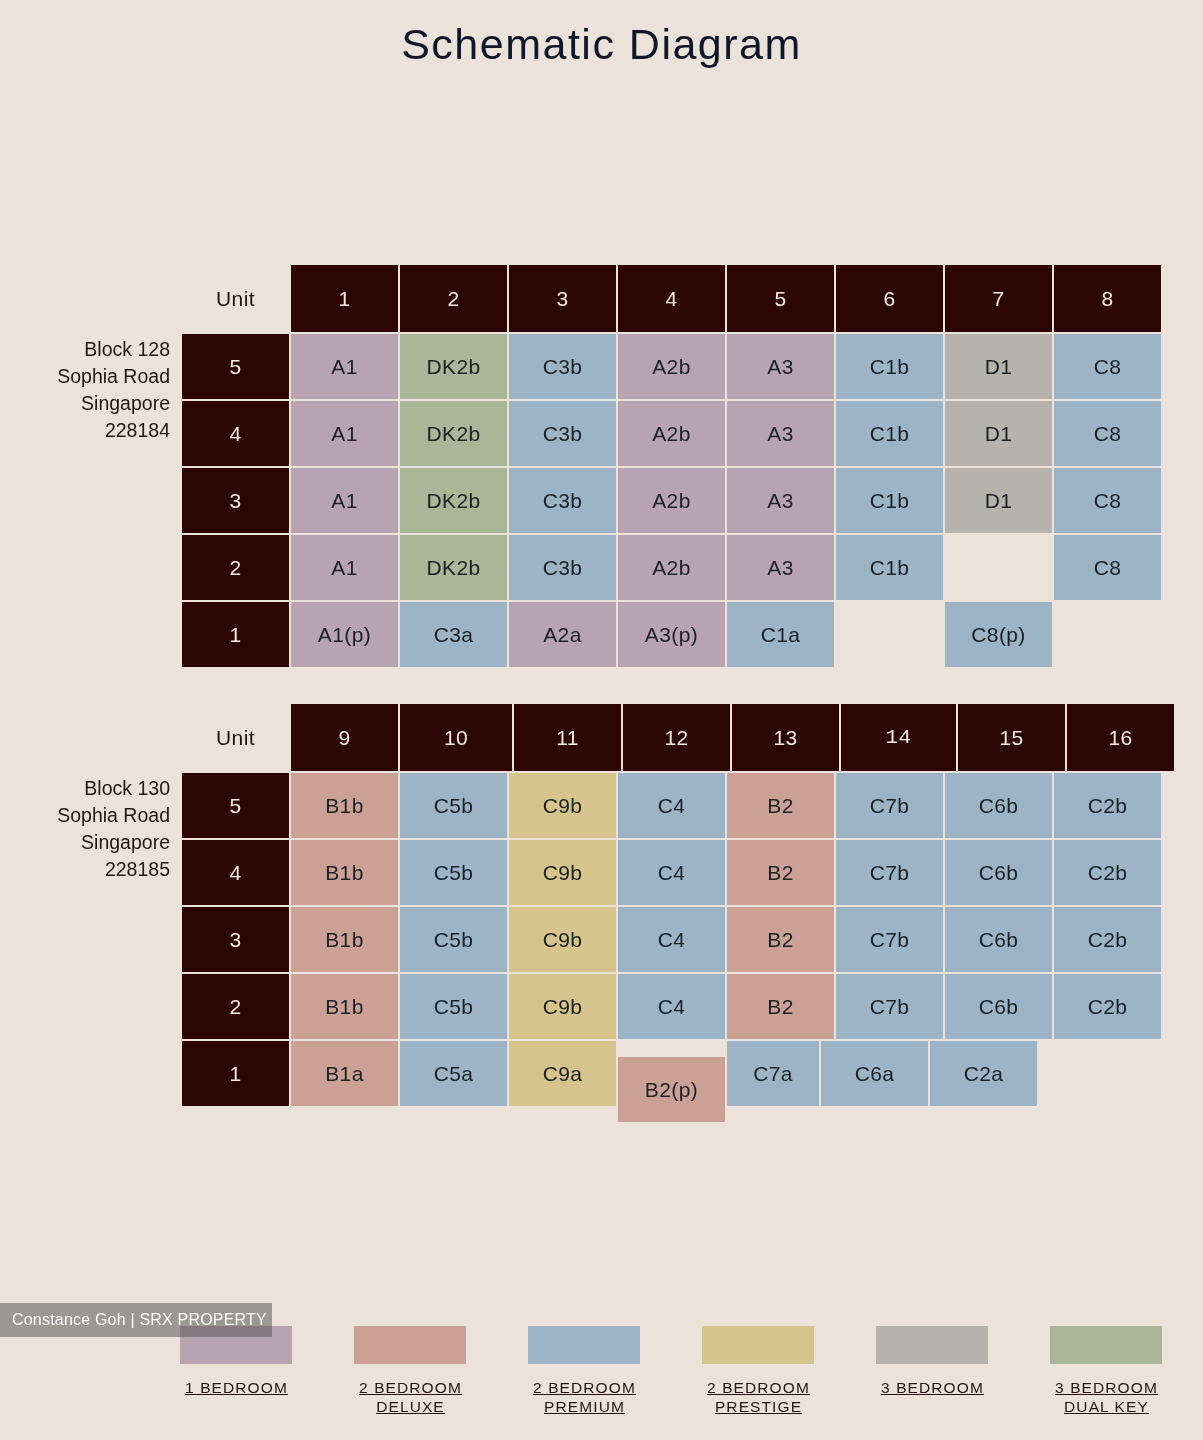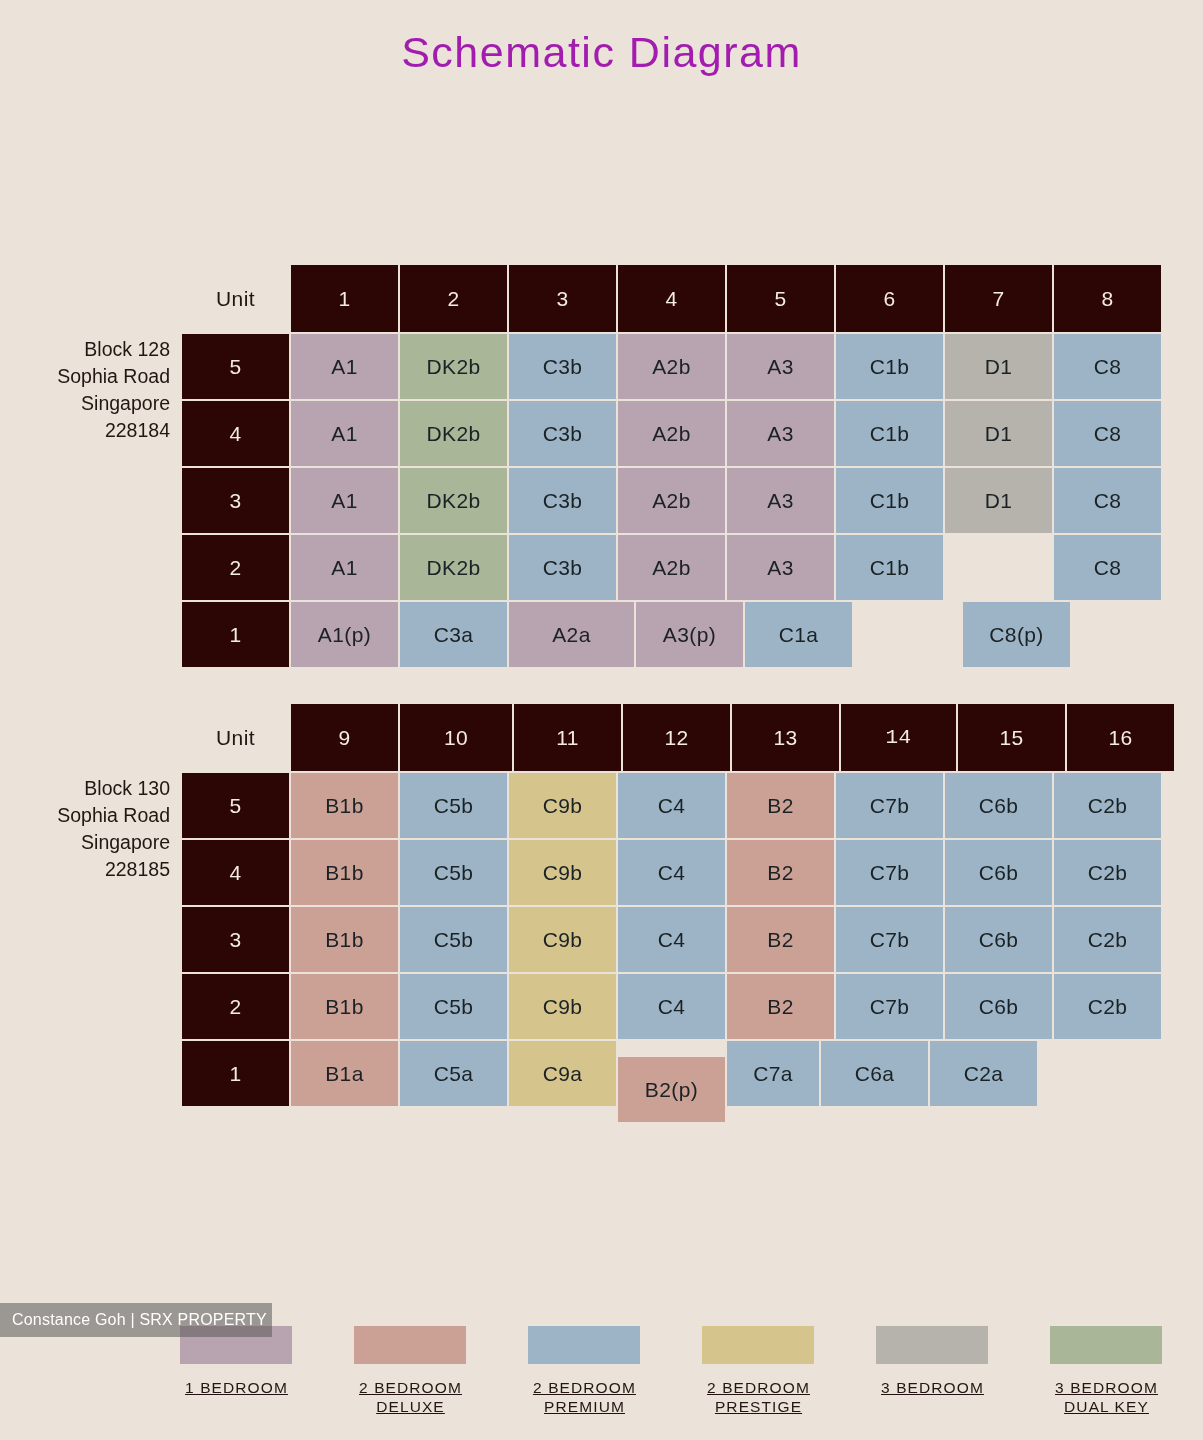--- a/index.html
+++ b/index.html
@@ -16,11 +16,11 @@
   
   .title{
     position:absolute;
-    top:28px;left:0;width:1203px;
+    top:20px;left:0;width:1203px;
     text-align:center;
     font-size:43px;
     letter-spacing:1.5px;
-    color:#a21caf;
+    color:#0f172a;
     font-weight:400;
   }
 

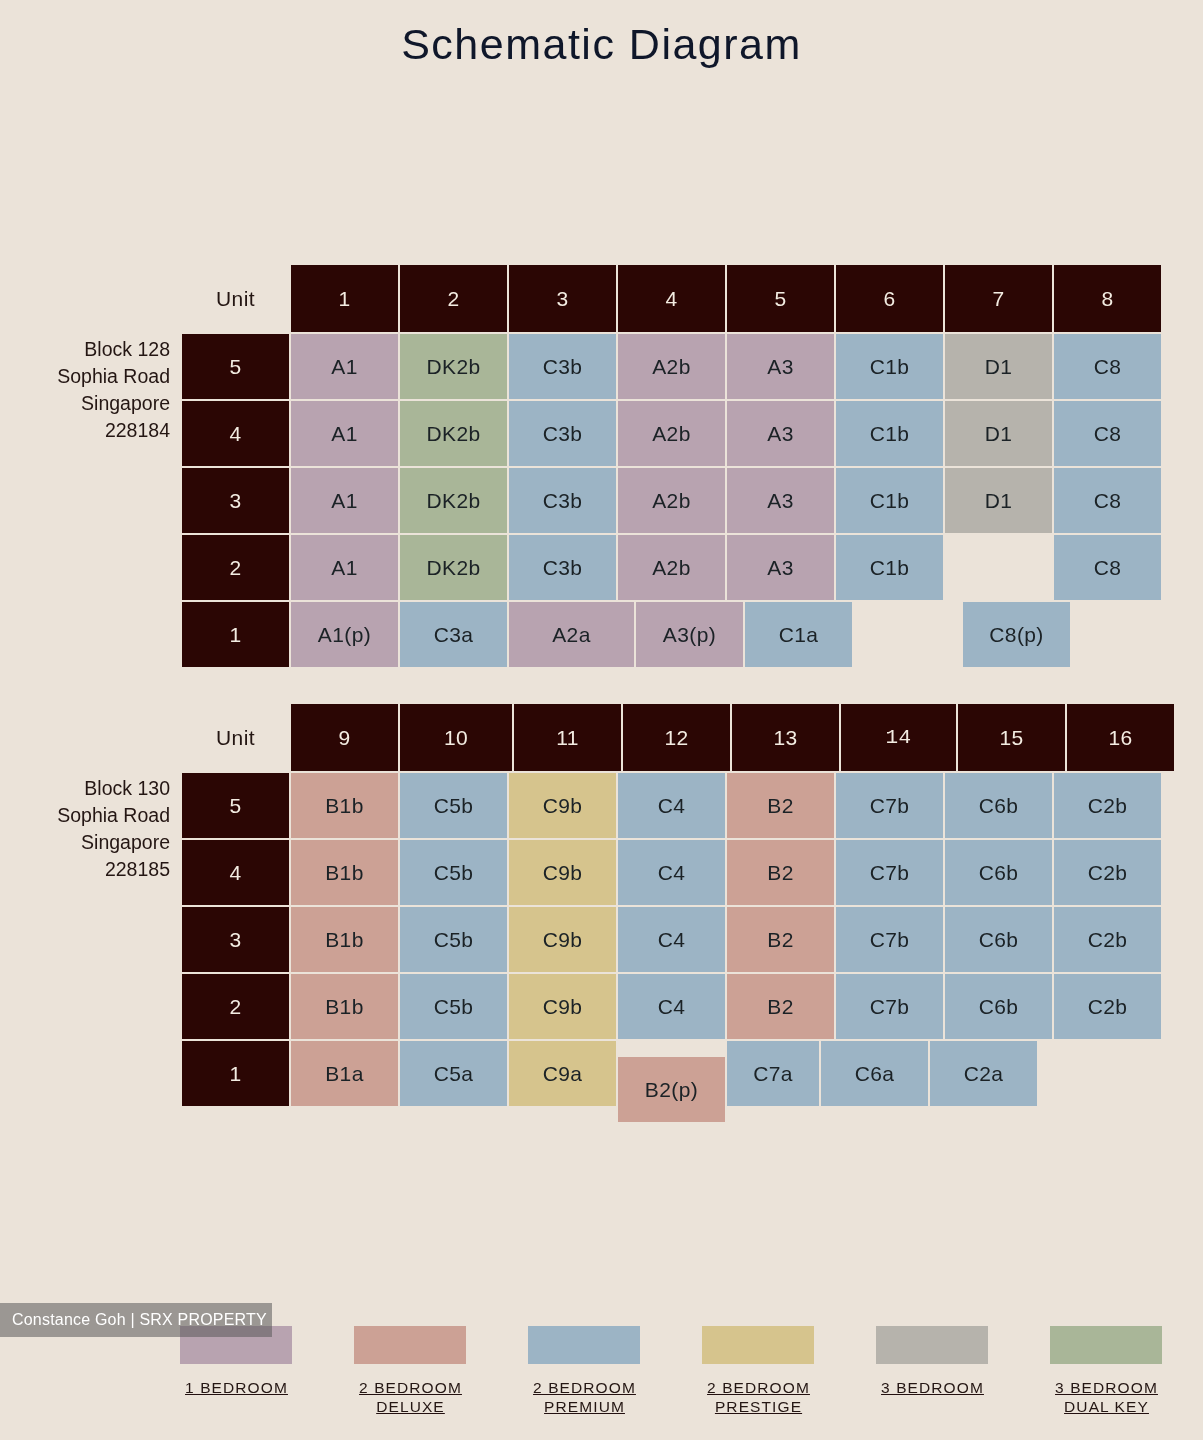--- a/index.html
+++ b/index.html
@@ -168,7 +168,7 @@
             <div class="cell rowhead" style="width: 109px; height: 67px;">1</div>
             <div class="cell t-1br" style="width: 109px; height: 67px;">A1(p)</div>
             <div class="cell t-2brprem" style="width: 109px; height: 67px;">C3a</div>
-            <div class="cell t-1br" style="width: 127px; height: 67px;">A2a</div>
+            <div class="cell t-1br" style="width: 109px; height: 67px;">A2a</div>
             <div class="cell t-1br" style="width: 109px; height: 67px;">A3(p)</div>
             <div class="cell t-2brprem" style="width: 109px; height: 67px;">C1a</div>
             <div class="cell empty" style="width: 109px; height: 67px;"></div>

